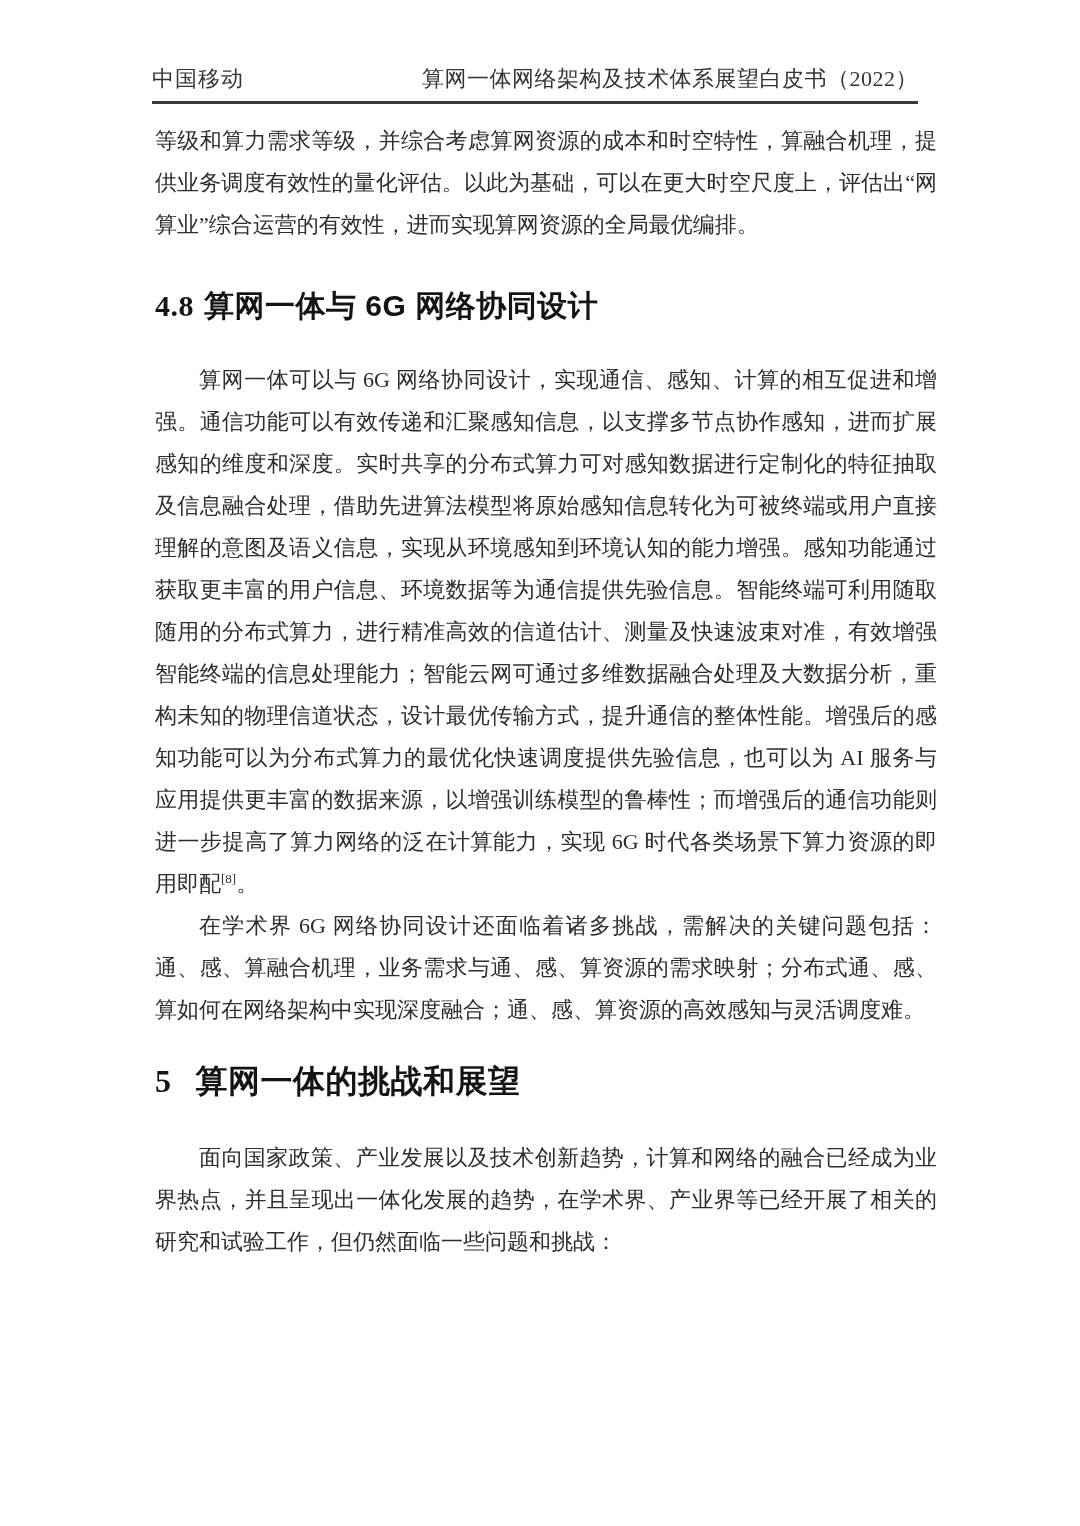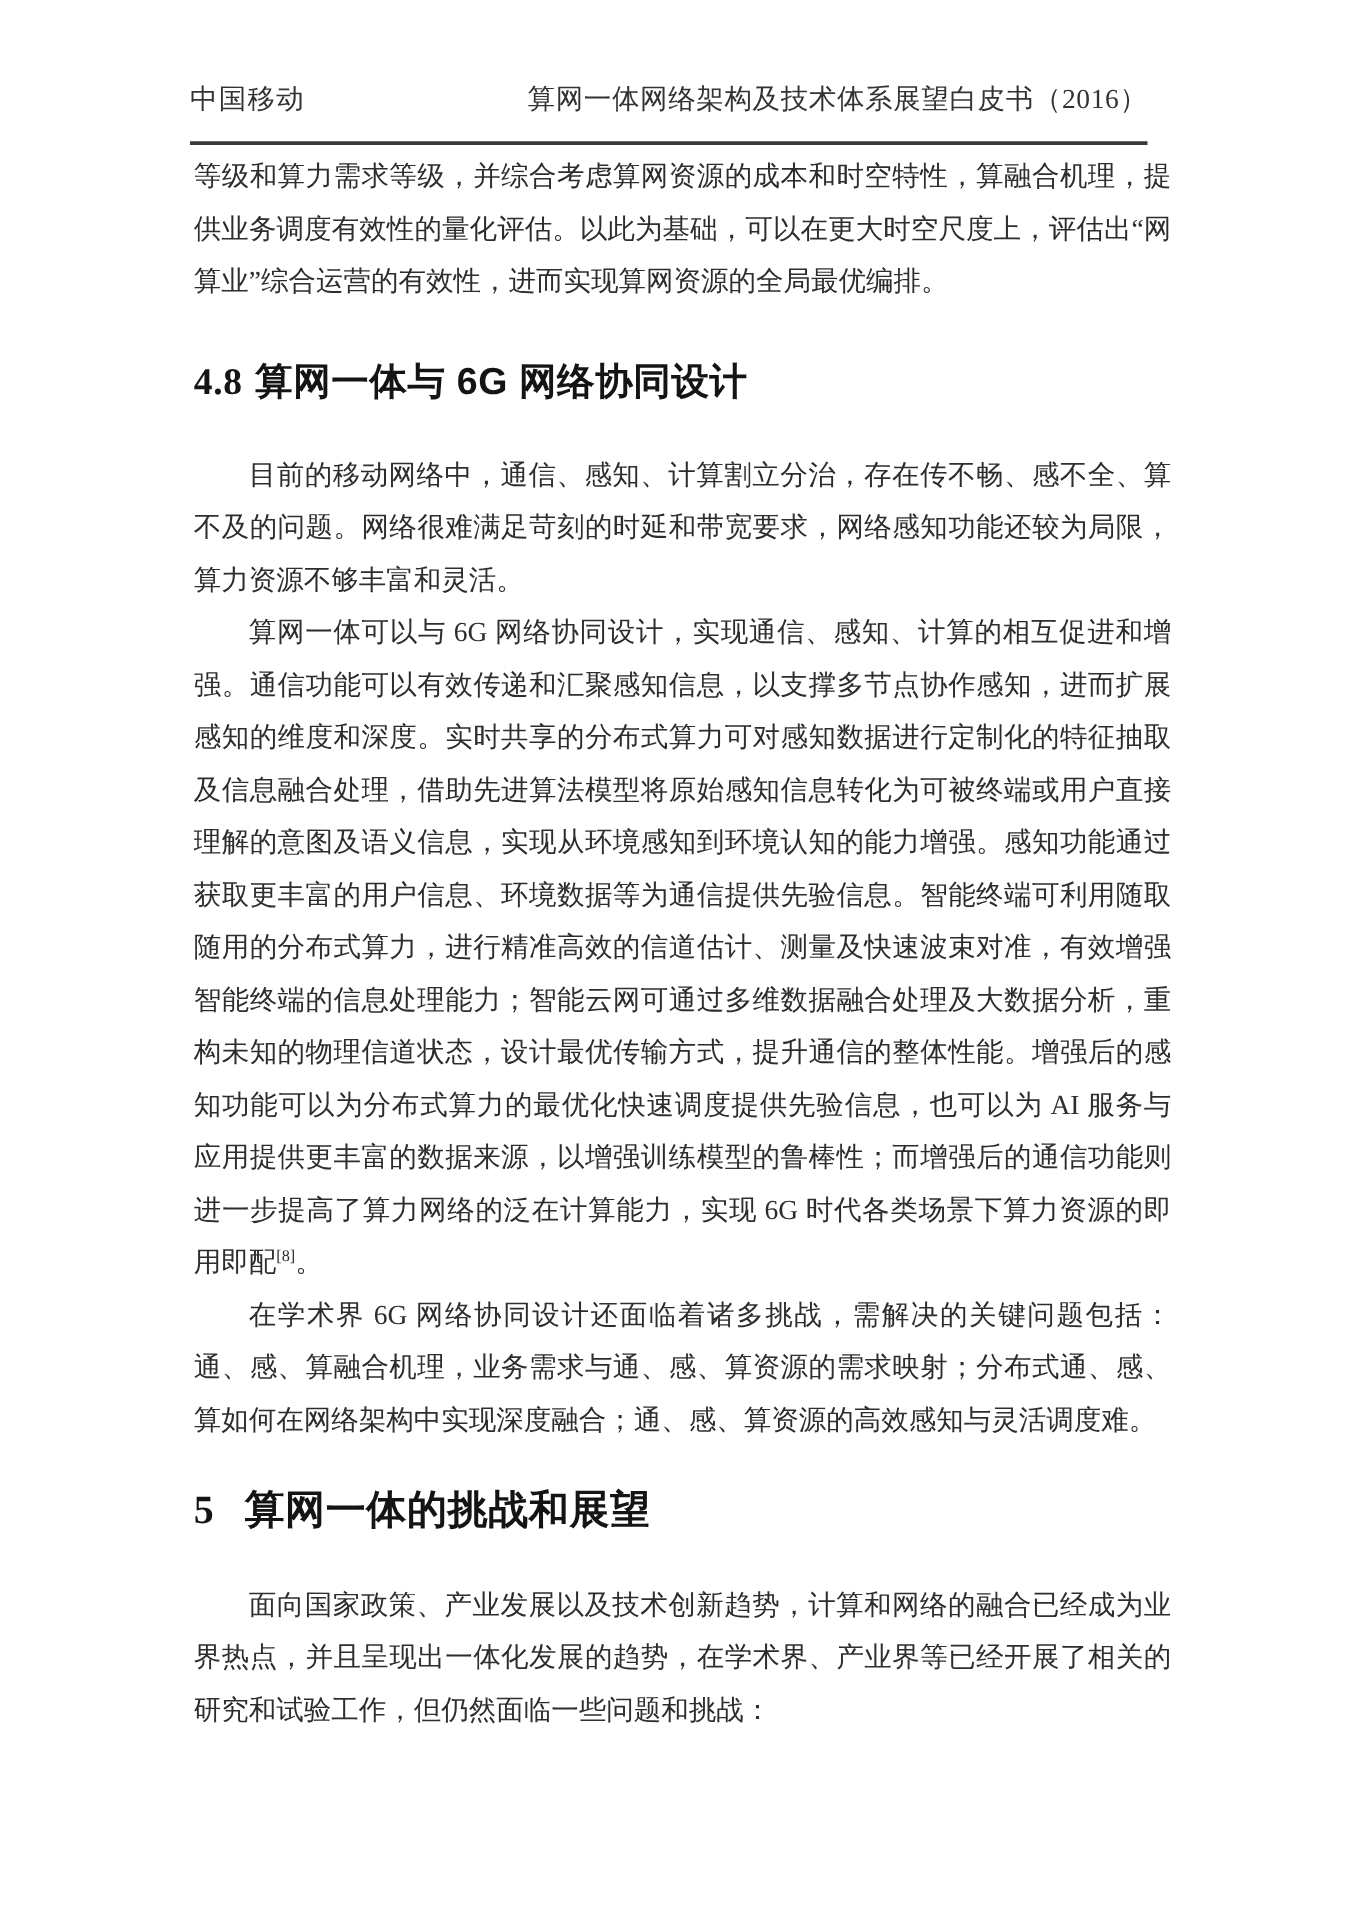--- a/index.html
+++ b/index.html
@@ -25,7 +25,7 @@
     display: flex;
     justify-content: space-between;
     align-items: flex-end;
-    padding-bottom: 21px;
+    padding-bottom: 9px;
     border-bottom: 3px solid #3a3a3a;
     font-size: 22px;
     line-height: 26px;

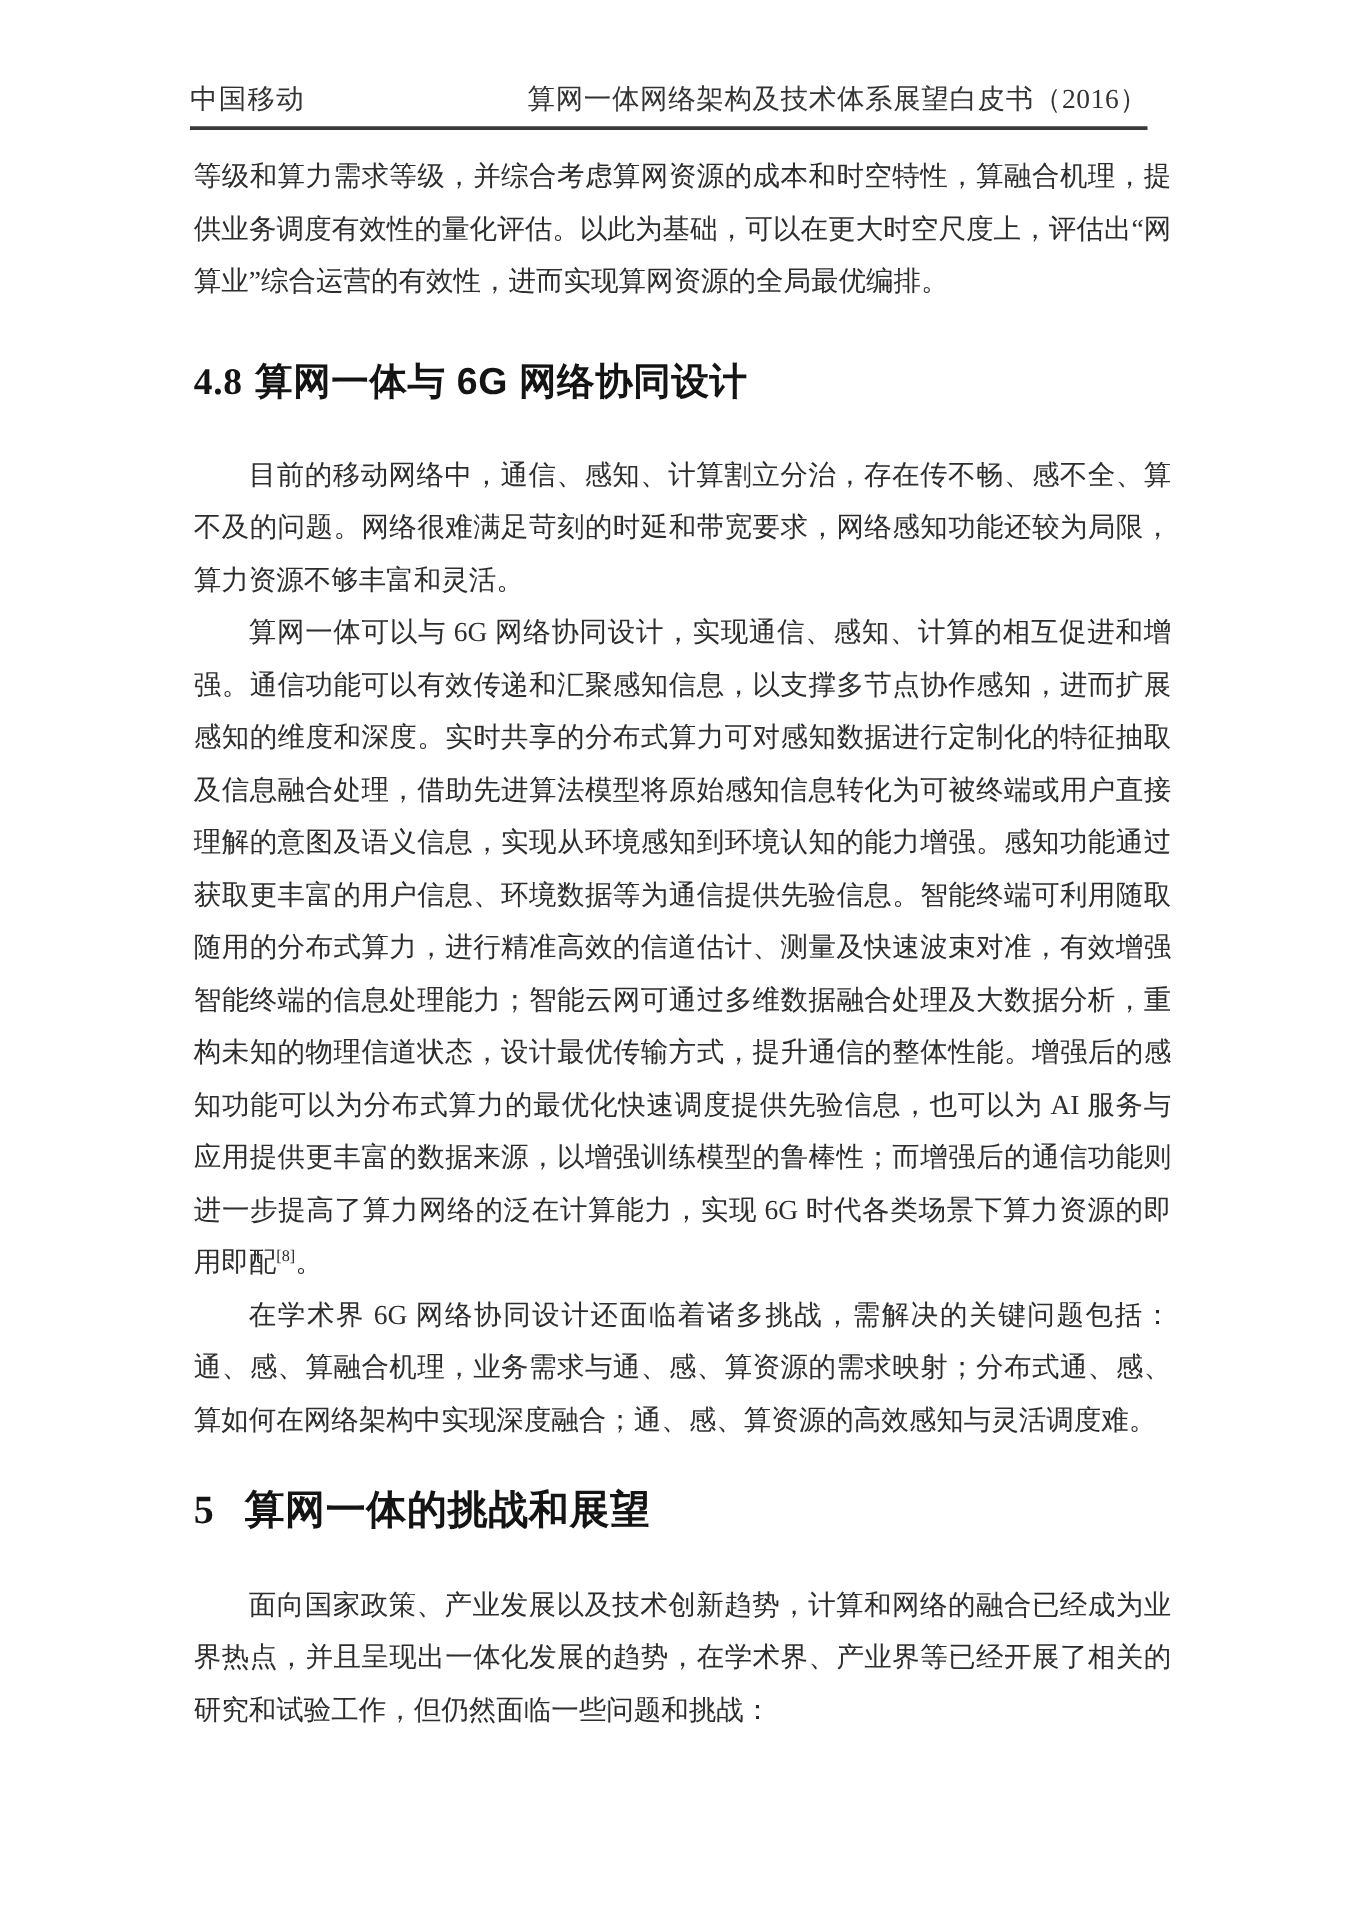--- a/index.html
+++ b/index.html
@@ -100,7 +100,7 @@
 
   <div class="header">
     <span class="brand">中国移动</span>
-    <span class="doc-title">算网一体网络架构及技术体系展望白皮书（2016）</span>
+    <span class="doc-title">算网一体网络架构及技术体系展望白皮书（2022）</span>
   </div>
 
   <div class="content">

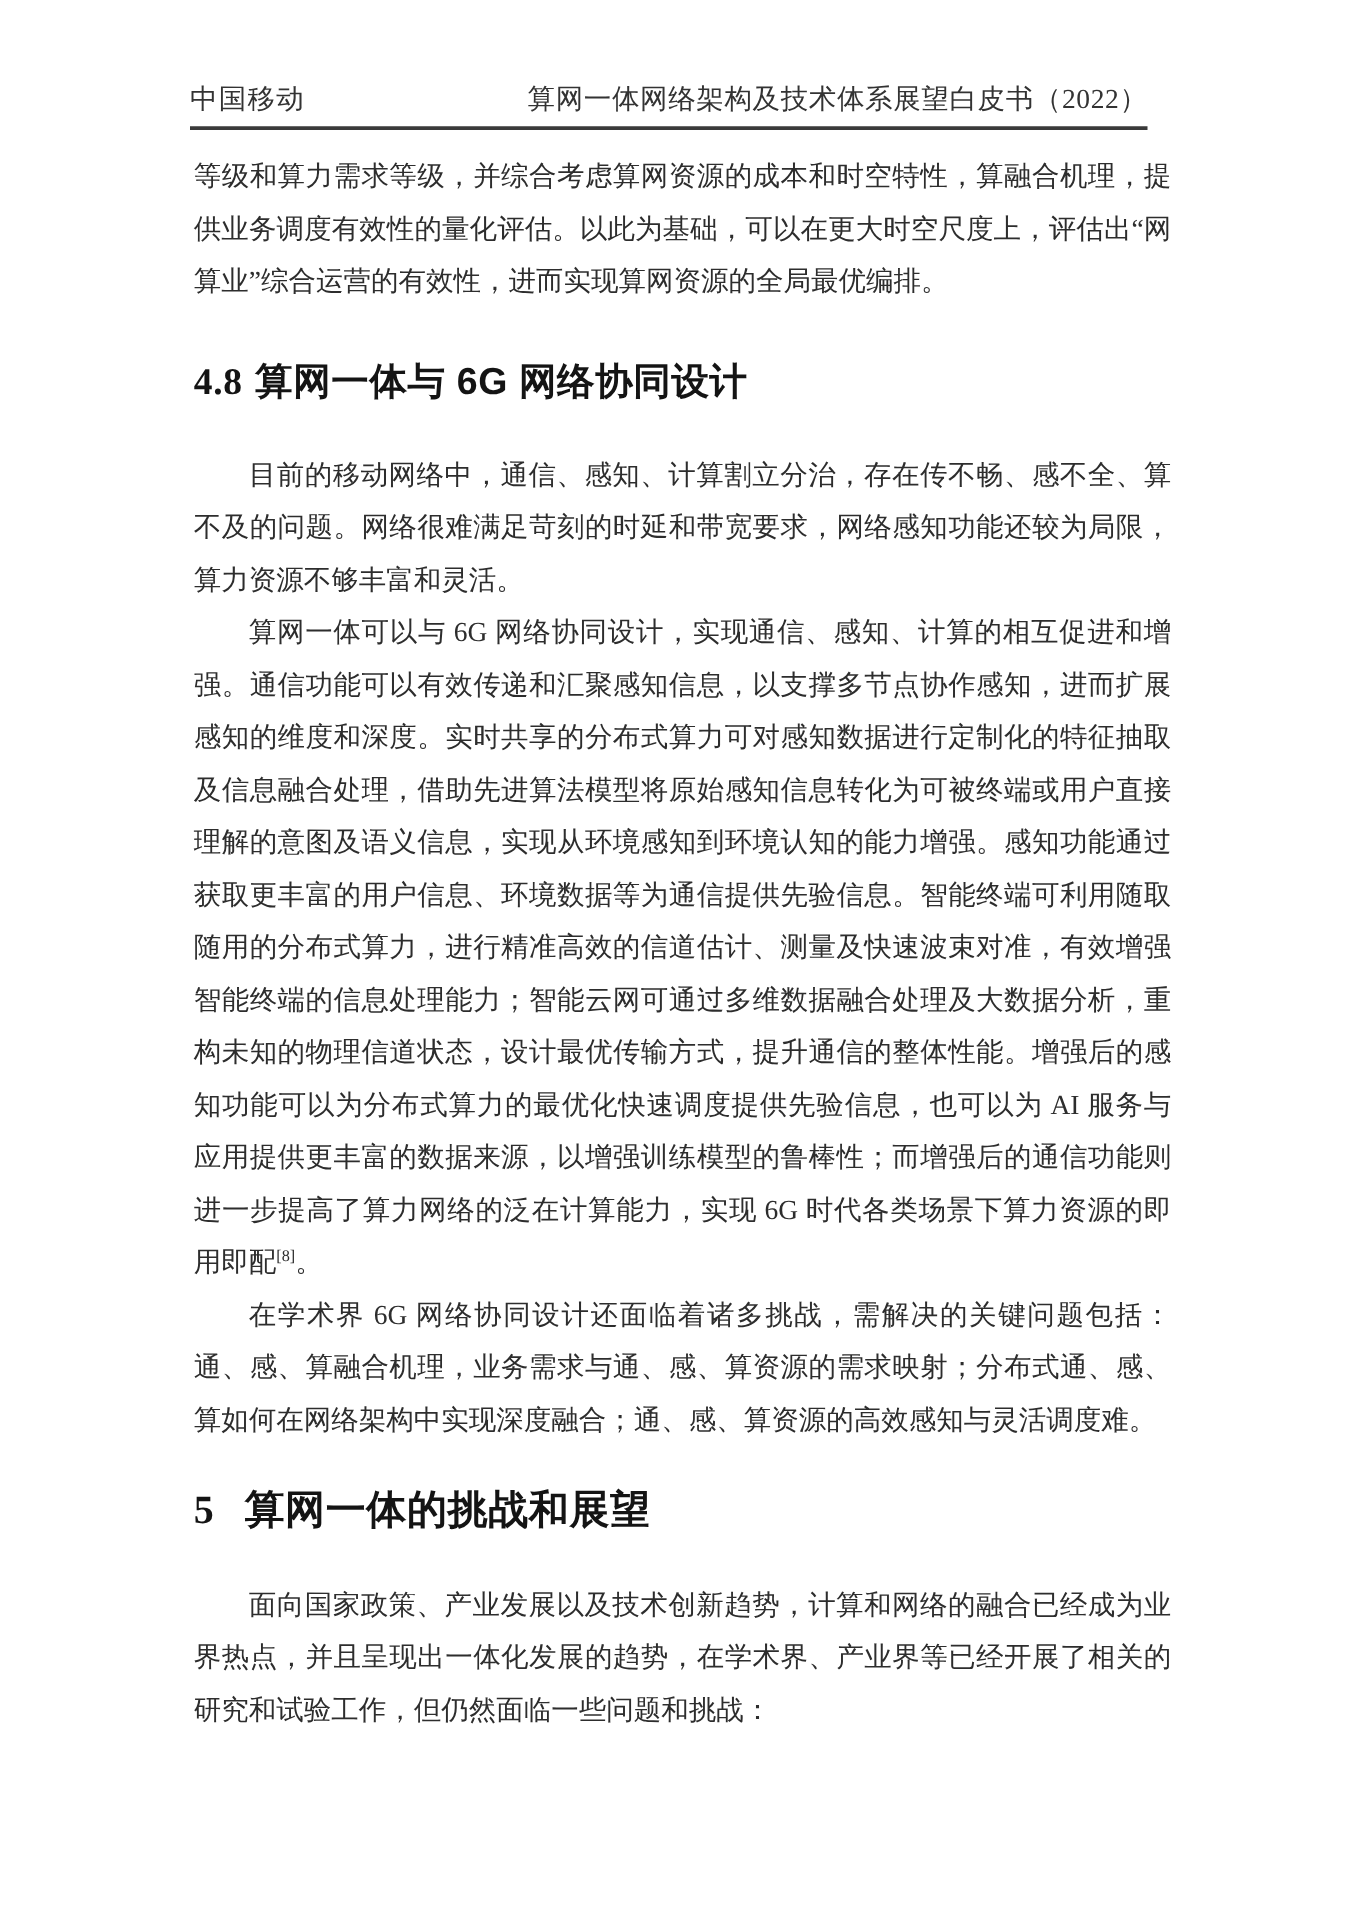--- a/index.html
+++ b/index.html
@@ -111,7 +111,6 @@
       <span class="h-num">4.8</span><span>算网一体与 6G 网络协同设计</span>
     </h2>
 
-    <p class="para">目前的移动网络中，通信、感知、计算割立分治，存在传不畅、感不全、算不及的问题。网络很难满足苛刻的时延和带宽要求，网络感知功能还较为局限，算力资源不够丰富和灵活。</p>
 
     <p class="para"><span>算网一体可以与 6G 网络协同设计，实现通信、感知、计算的相互促进和增强。通信功能可以有效传递和汇聚感知信息，以支撑多节点协作感知，进而扩展感知的维度和深度。实时共享的分布式算力可对感知数据进行定制化的特征抽取及信息融合处理，借助先进算法模型将原始感知信息转化为可被终端或用户直接理解的意图及语义信息，实现从环境感知到环境认知的能力增强。感知功能通过获取更丰富的用户信息、环境数据等为通信提供先验信息。智能终端可利用随取随用的分布式算力，进行精准高效的信道估计、测量及快速波束对准，有效增强智能终端的信息处理能力；智能云网可通过多维数据融合处理及大数据分析，重构未知的物理信道状态，设计最优传输方式，提升通信的整体性能。增强后的感知功能可以为分布式算力的最优化快速调度提供先验信息，也可以为 AI 服务与应用提供更丰富的数据来源，以增强训练模型的鲁棒性；而增强后的通信功能则进一步提高了算力网络的泛在计算能力，实现 6G 时代各类场景下算力资源的即用即配</span><sup class="ref-sup">[8]</sup><span>。</span></p>
 

